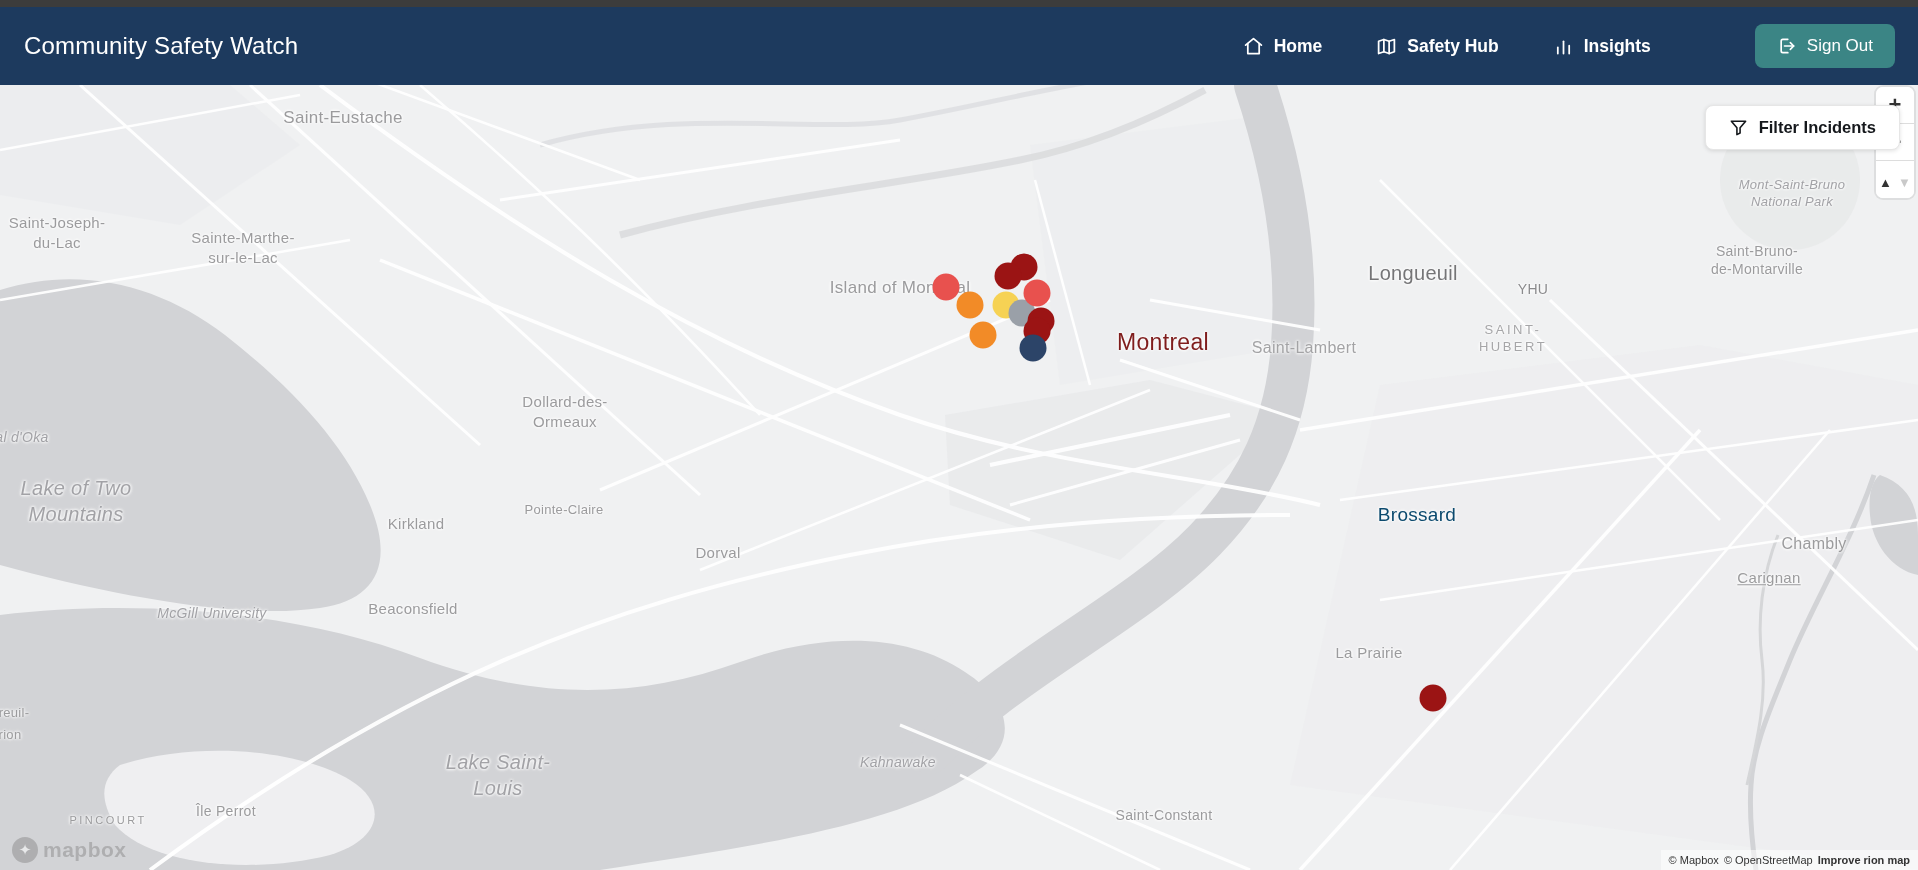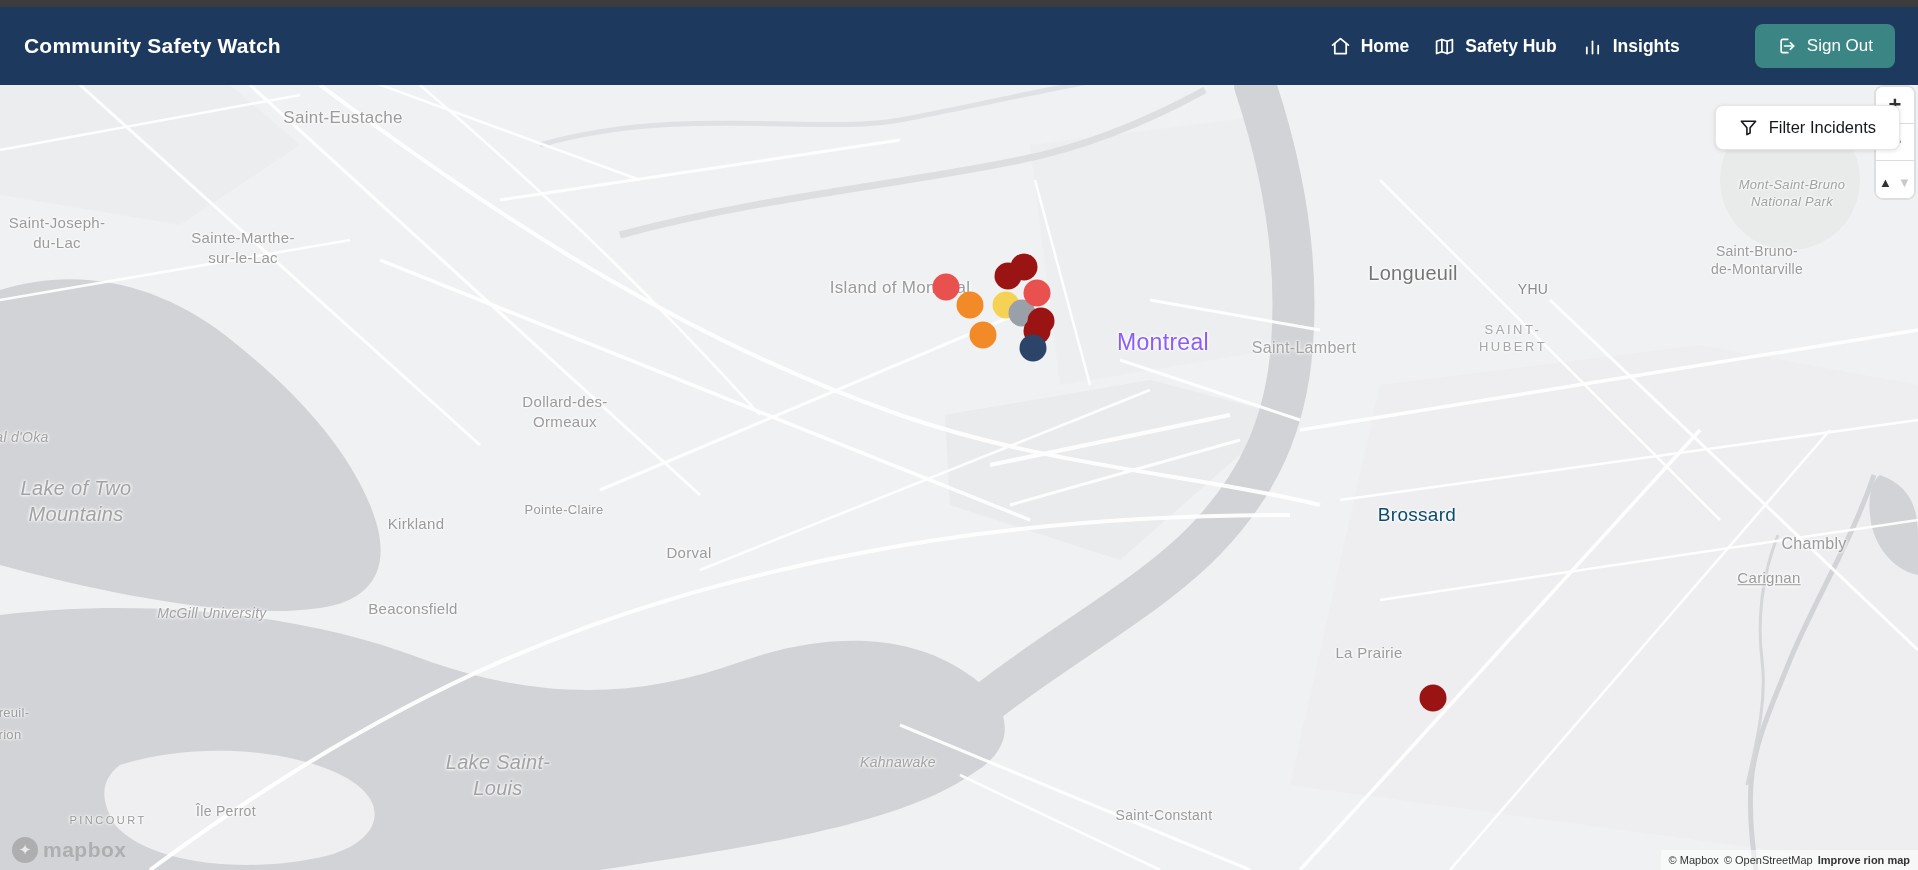--- a/index.html
+++ b/index.html
@@ -13,7 +13,7 @@
   
   .navbar { position:absolute; left:0; top:7px; width:100%; height:78px; background:#1d3a5e;
             display:flex; align-items:center; justify-content:space-between; padding:0 23px 0 24px; z-index:30; }
-  .app-title { color:#fff; font-size:21px; font-weight:700; letter-spacing:.2px; }
+  .app-title { color:#fff; font-size:24px; font-weight:400; letter-spacing:.2px; }
   .nav-right { display:flex; align-items:center; gap:25px; }
   .nav-item { display:flex; align-items:center; gap:10px; color:#fff; font-size:17.5px; font-weight:600; cursor:pointer; }
   .nav-item svg { width:21px; height:21px; stroke:#fff; fill:none; stroke-width:2; stroke-linecap:round; stroke-linejoin:round; }

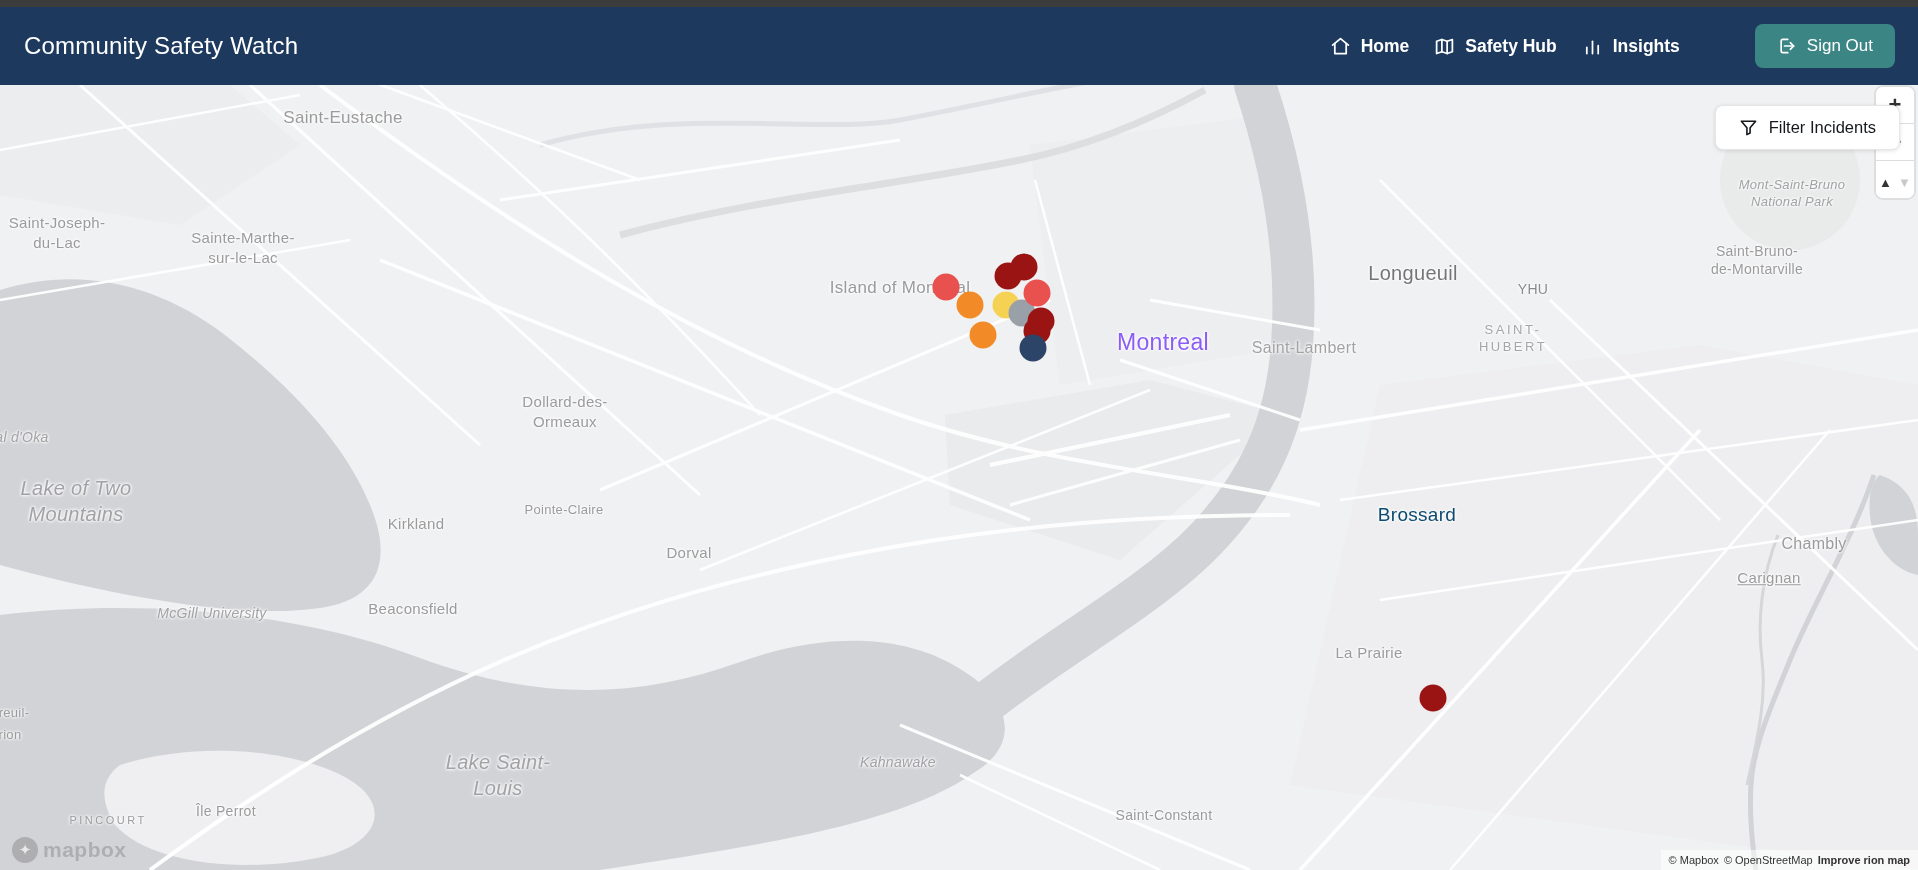--- a/index.html
+++ b/index.html
@@ -14,7 +14,7 @@
   .navbar { position:absolute; left:0; top:7px; width:100%; height:78px; background:#1d3a5e;
             display:flex; align-items:center; justify-content:space-between; padding:0 23px 0 24px; z-index:30; }
   .app-title { color:#fff; font-size:24px; font-weight:400; letter-spacing:.2px; }
-  .nav-right { display:flex; align-items:center; gap:25px; }
+  .nav-right { display:flex; align-items:center; gap:54px; }
   .nav-item { display:flex; align-items:center; gap:10px; color:#fff; font-size:17.5px; font-weight:600; cursor:pointer; }
   .nav-item svg { width:21px; height:21px; stroke:#fff; fill:none; stroke-width:2; stroke-linecap:round; stroke-linejoin:round; }
   .signout-btn { margin-left:50px; display:flex; align-items:center; gap:10px; background:#3b8585; border:none;

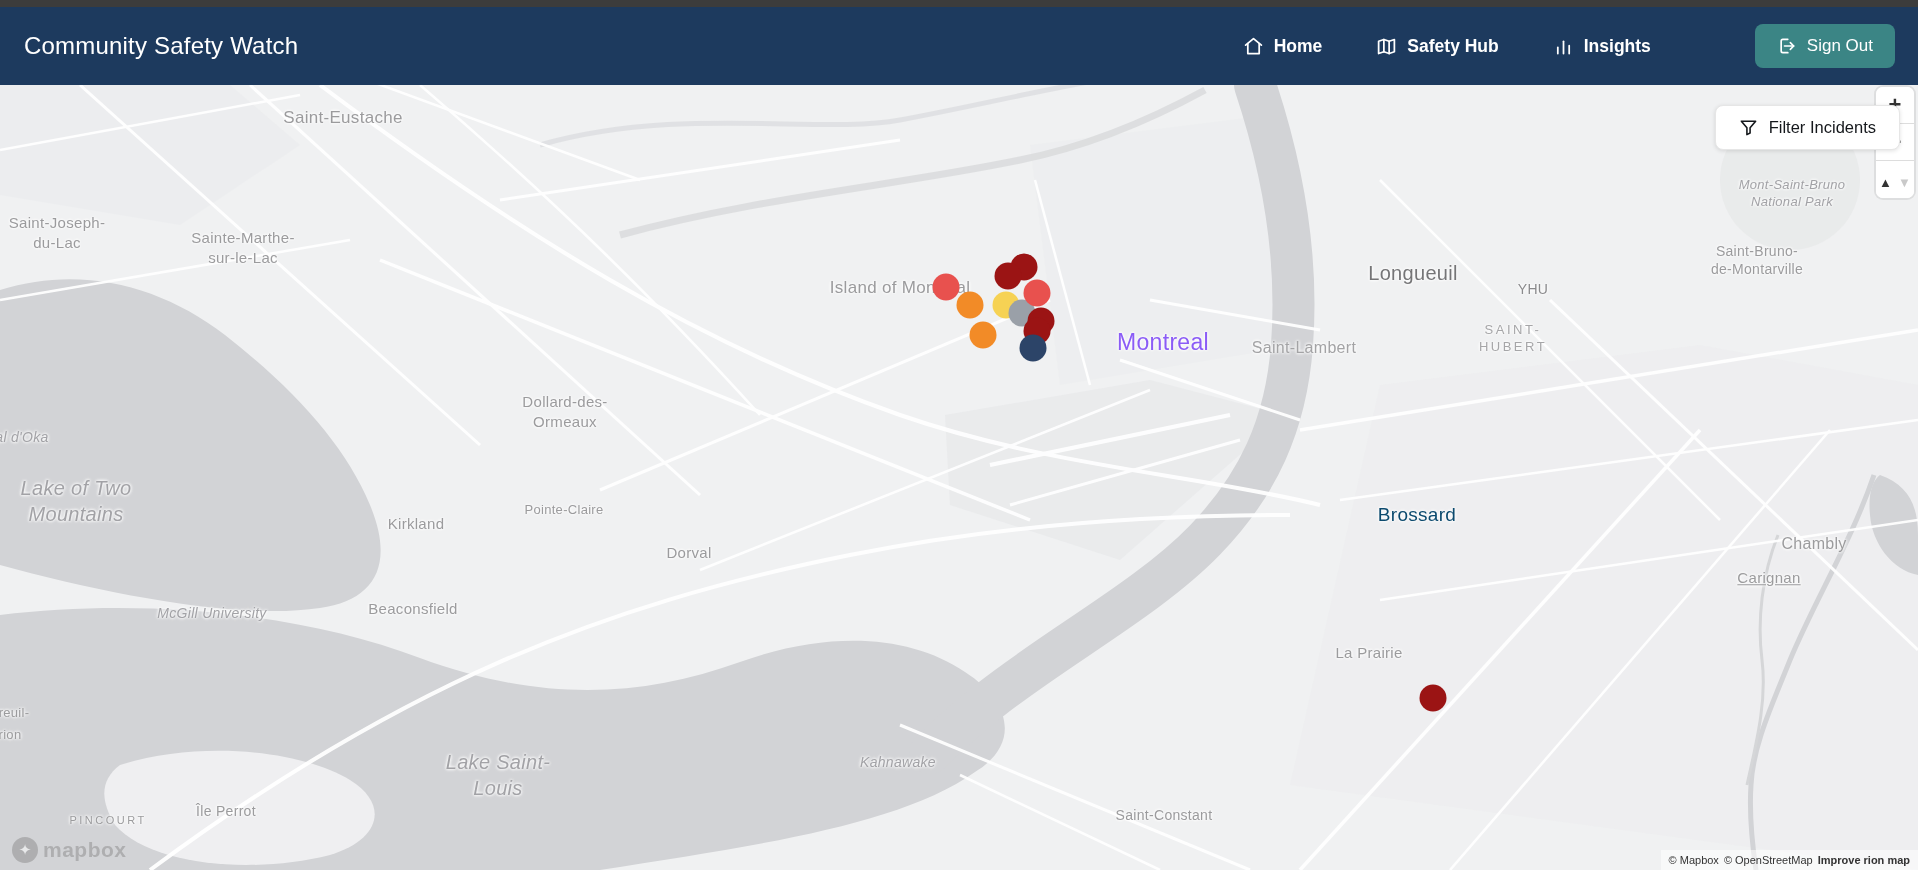--- a/index.html
+++ b/index.html
@@ -39,7 +39,7 @@
   .map-buttons { position:absolute; top:20px; right:18px; display:flex; gap:12px; z-index:20; }
   .filter-btn { display:flex; align-items:center; gap:11px; background:#fff; border:1px solid #e6e6e6;
                 border-radius:8px; padding:12px 23px; font-family:inherit; font-size:16.5px; color:#15181c;
-                box-shadow:0 1px 4px rgba(0,0,0,.12); cursor:pointer; }
+                box-shadow:0 1px 4px rgba(0,0,0,.12); cursor:pointer;font-weight:bold; }
   .filter-btn svg { width:19px; height:19px; stroke:#15181c; fill:none; stroke-width:2; stroke-linejoin:round; }
   .report-btn { background:#1e3a5e; color:#fff; border:none; border-radius:8px; padding:12px 21px;
                 font-family:inherit; font-size:16.5px; font-weight:700; box-shadow:0 2px 6px rgba(0,0,0,.25); cursor:pointer; }

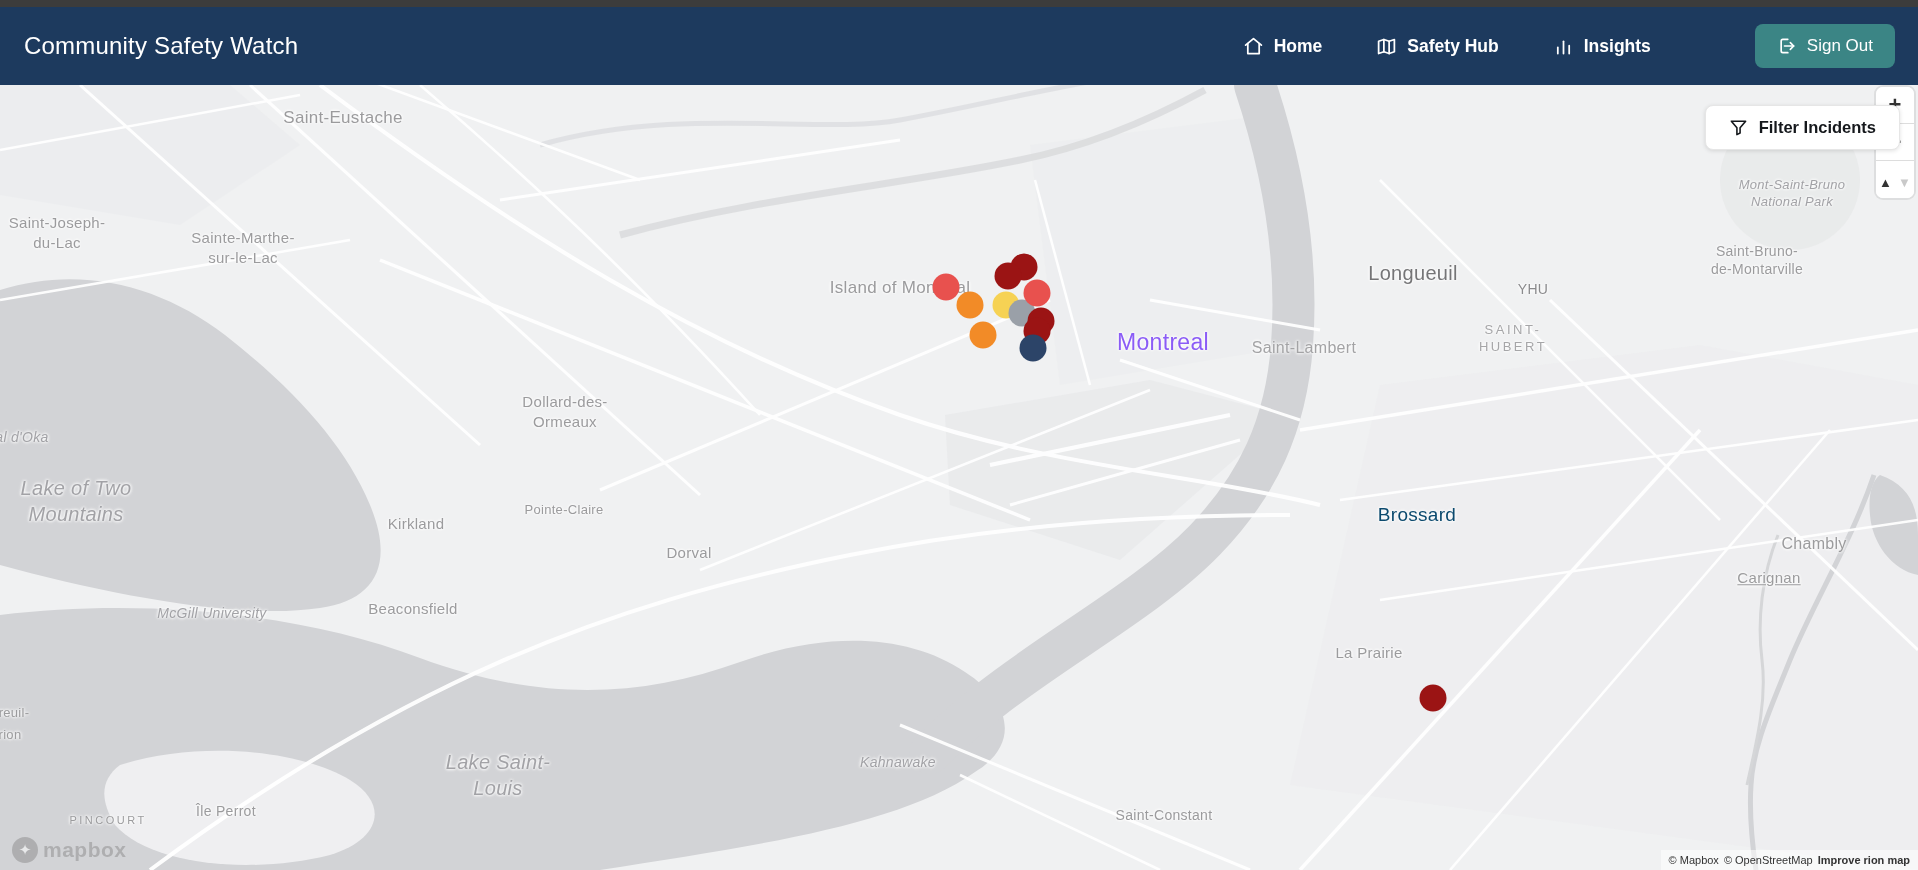--- a/index.html
+++ b/index.html
@@ -177,7 +177,7 @@
         <div class="map-label" style="left: 689px; top: 468px; font-size: 15px;">Dorval</div>
         <div class="map-label" style="left: 413px; top: 524px; font-size: 15px;">Beaconsfield</div>
         <div class="map-label" style="left: 900px; top: 203px; font-size: 17px;">Island of Montreal</div>
-        <div class="map-label" style="left: 1163px; top: 258px; font-size: 23px; color: #8b5cf6;">Montreal</div>
+        <div class="map-label" style="left: 1163px; top: 258px; font-size: 23px; color: #7f1d1d;">Montreal</div>
         <div class="map-label" style="left: 1304px; top: 263px; font-size: 16px; color: rgb(163, 163, 165);">Saint-Lambert</div>
         <div class="map-label" style="left: 1413px; top: 188px; font-size: 20px; color: rgb(117, 117, 119);">Longueuil</div>
         <div class="map-label" style="left: 1533px; top: 204px; font-size: 14px; color: rgb(138, 138, 140);">YHU</div>

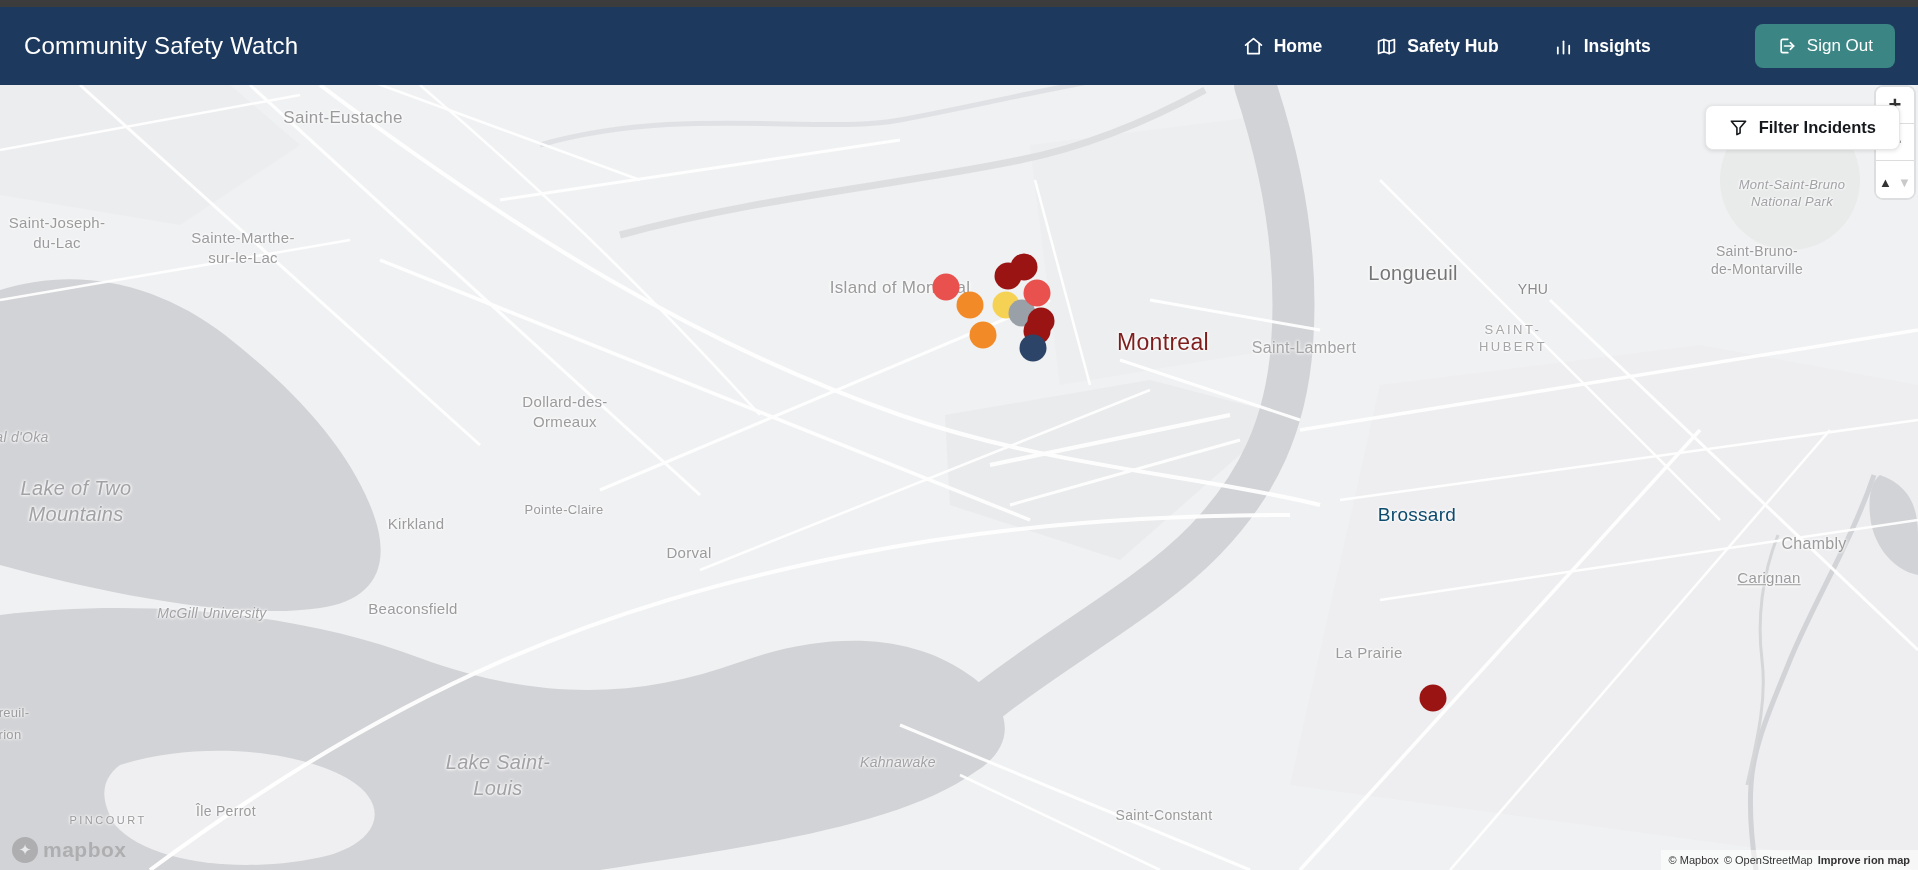--- a/index.html
+++ b/index.html
@@ -174,7 +174,7 @@
         <div class="map-label" style="left: 564px; top: 425px; font-size: 13px;">Pointe-Claire</div>
         <div class="map-label" style="left: 565px; top: 326px; font-size: 15px;">Dollard-des-
 Ormeaux</div>
-        <div class="map-label" style="left: 689px; top: 468px; font-size: 15px;">Dorval</div>
+        <div class="map-label" style="left: 718px; top: 468px; font-size: 15px;">Dorval</div>
         <div class="map-label" style="left: 413px; top: 524px; font-size: 15px;">Beaconsfield</div>
         <div class="map-label" style="left: 900px; top: 203px; font-size: 17px;">Island of Montreal</div>
         <div class="map-label" style="left: 1163px; top: 258px; font-size: 23px; color: #7f1d1d;">Montreal</div>

